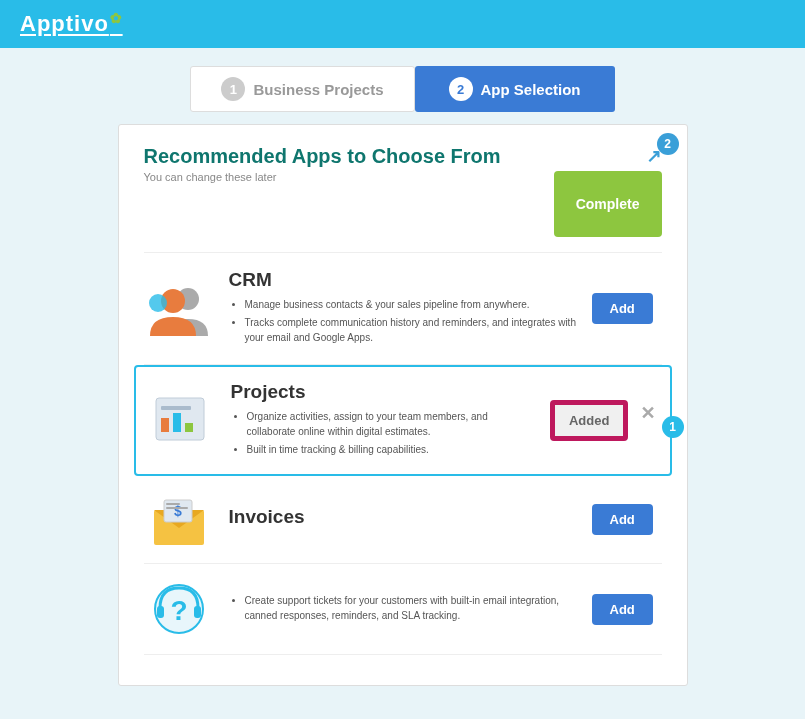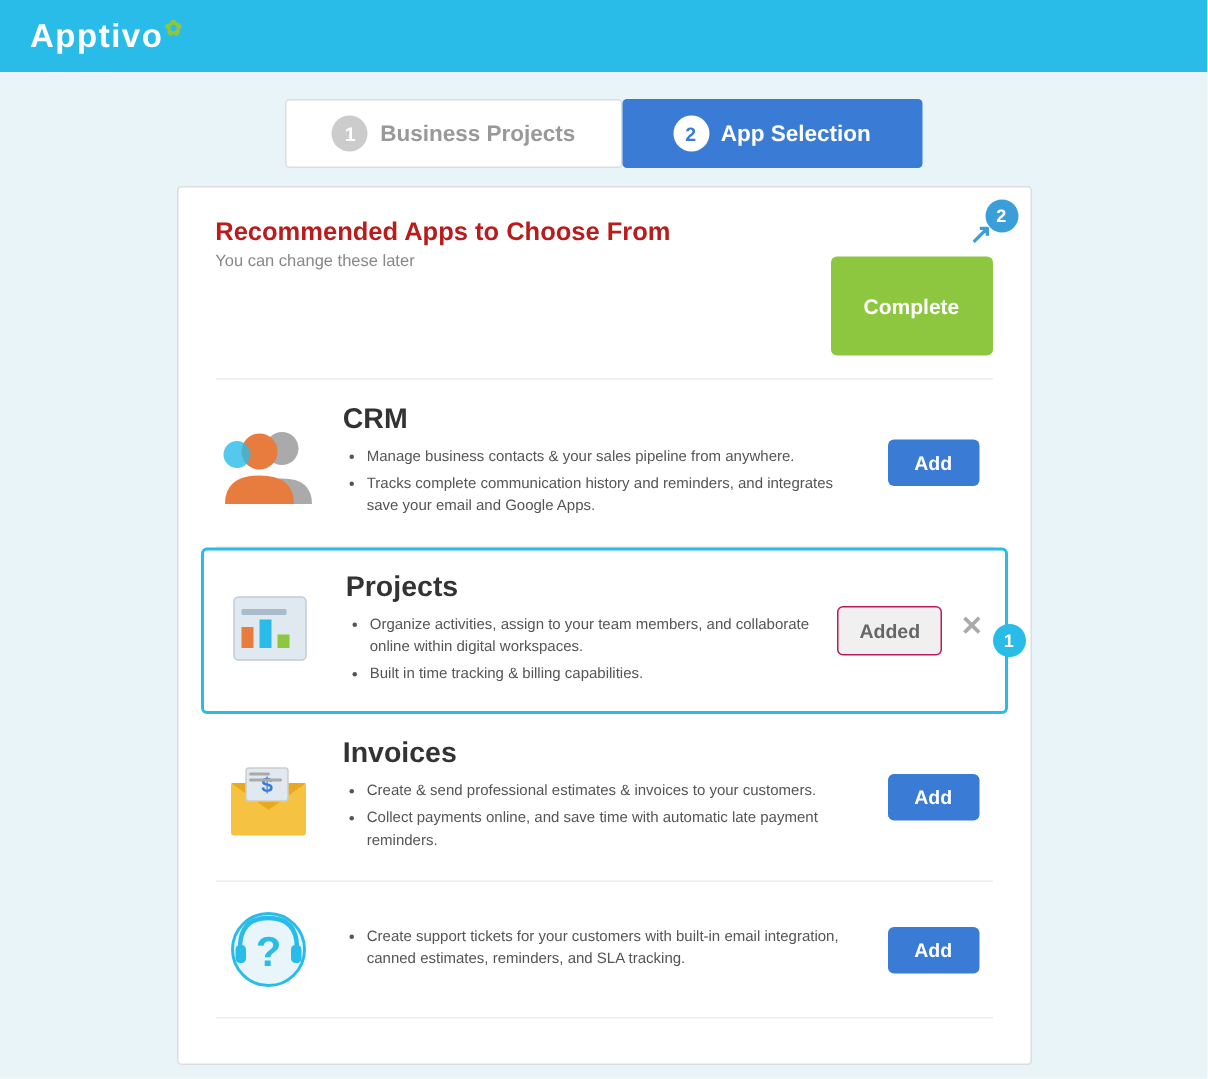--- a/index.html
+++ b/index.html
@@ -23,6 +23,7 @@
       font-size: 22px;
       font-weight: bold;
       letter-spacing: 1px;
+      text-decoration: underline;
     }
     .logo-leaf {
       color: #8dc63f;

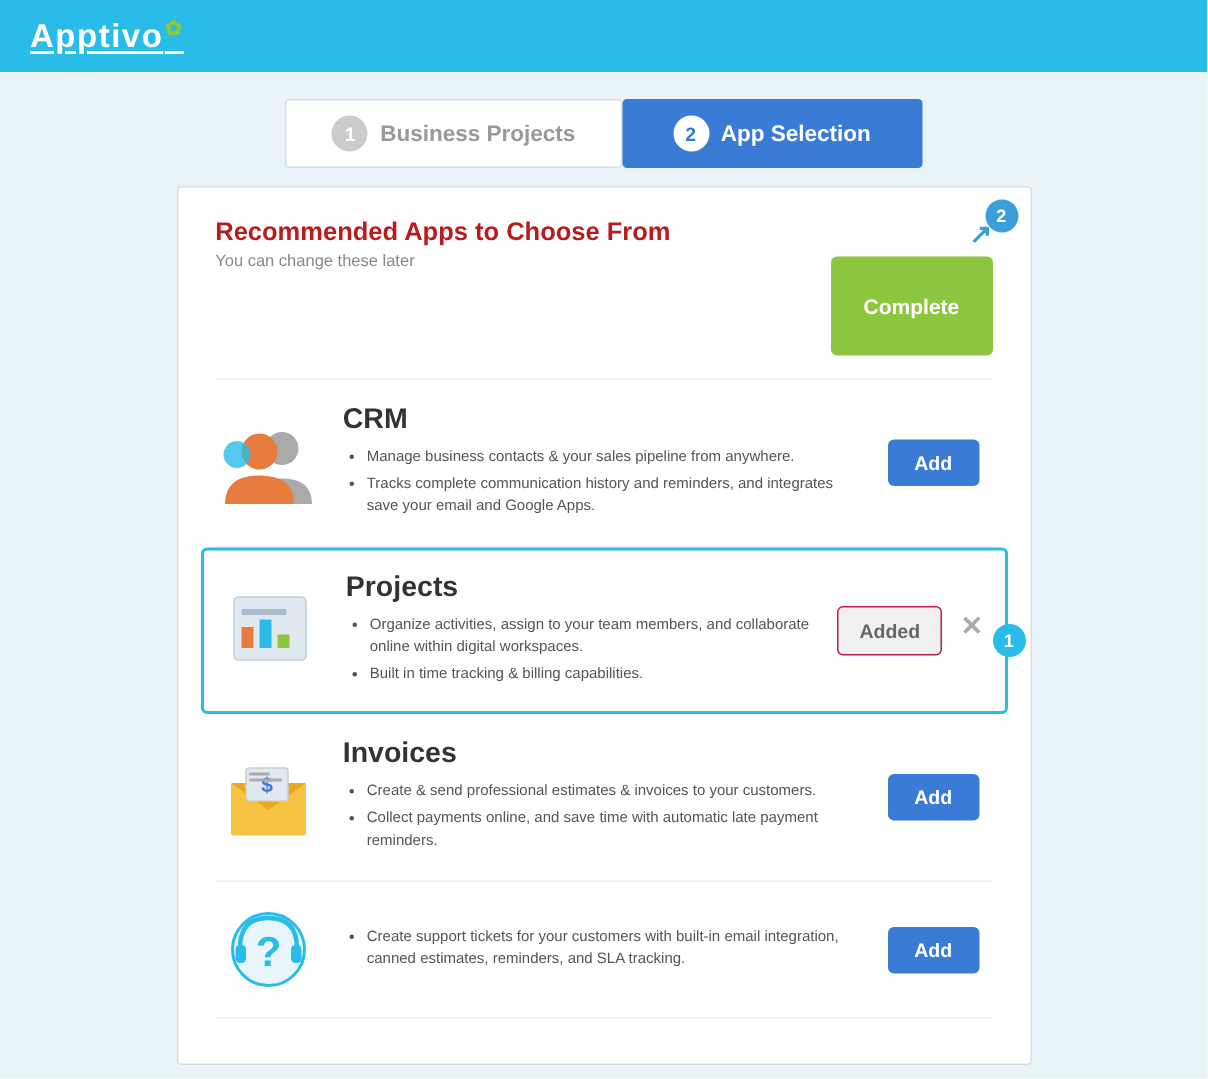--- a/index.html
+++ b/index.html
@@ -95,8 +95,8 @@
       margin-bottom: 15px;
     }
     .card-title {
-      color: #b91c1c;
-      font-size: 17px;
+      color: #0f766e;
+      font-size: 20px;
       font-weight: bold;
     }
     .card-subtitle {

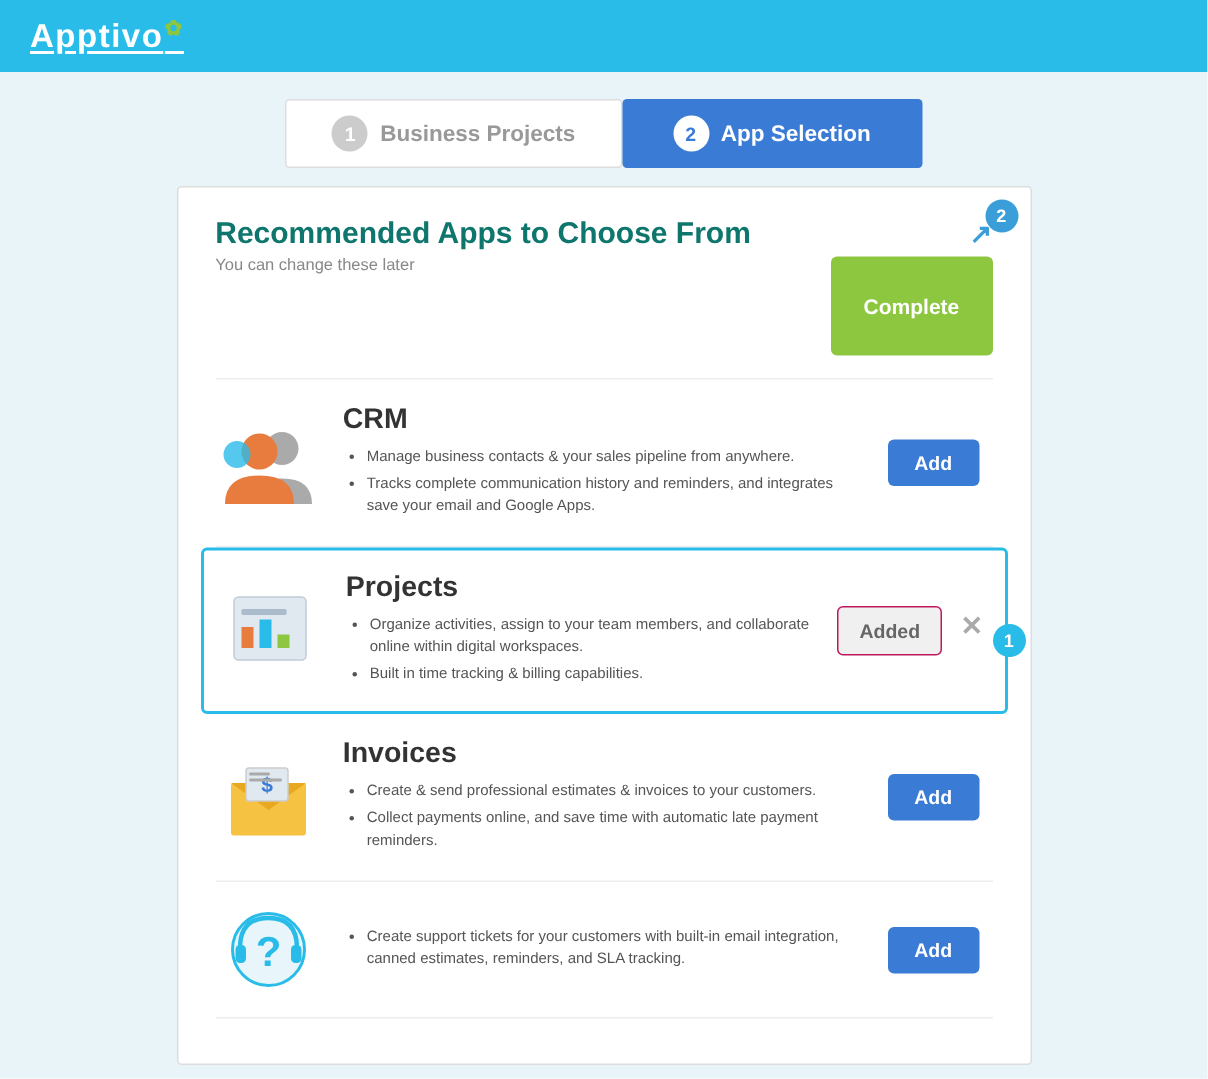--- a/index.html
+++ b/index.html
@@ -291,7 +291,7 @@
         <div class="app-desc">
           <ul>
             <li>Manage business contacts &amp; your sales pipeline from anywhere.</li>
-            <li>Tracks complete communication history and reminders, and integrates save your email and Google Apps.</li>
+            <li>Tracks complete communication history and reminders, and integrates with your email and Google Apps.</li>
           </ul>
         </div>
       </div>

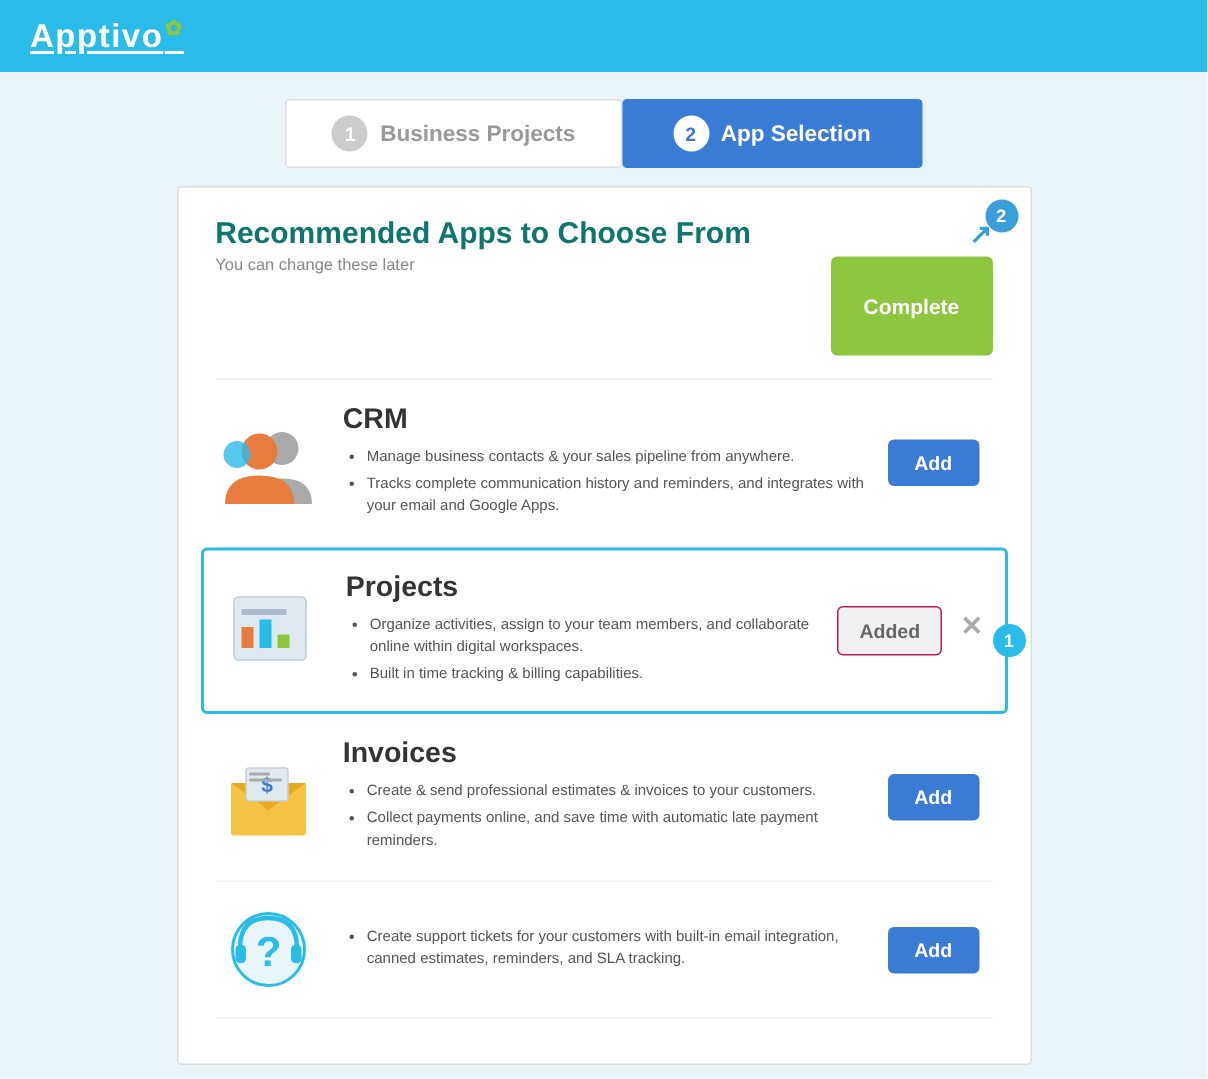--- a/index.html
+++ b/index.html
@@ -318,7 +318,7 @@
         <div class="app-name">Projects</div>
         <div class="app-desc">
           <ul>
-            <li>Organize activities, assign to your team members, and collaborate online within digital workspaces.</li>
+            <li>Organize activities, assign to your team members, and collaborate online within digital estimates.</li>
             <li>Built in time tracking &amp; billing capabilities.</li>
           </ul>
         </div>

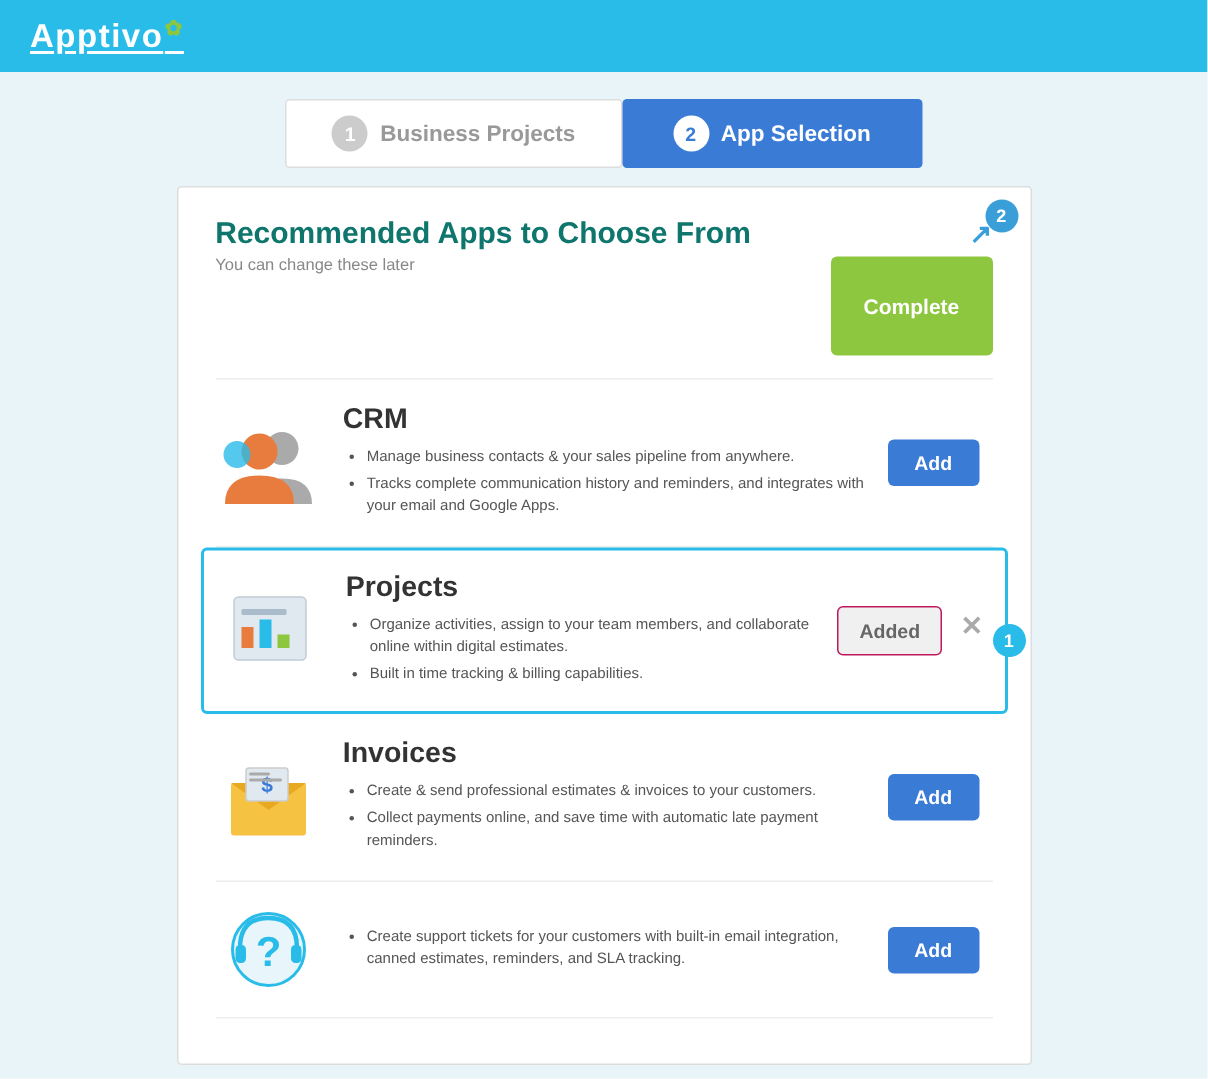--- a/index.html
+++ b/index.html
@@ -198,7 +198,7 @@
     .btn-added {
       background: #f0f0f0;
       color: #666;
-      border: 1px solid #be185d;
+      border: 5px solid #be185d;
       border-radius: 4px;
       padding: 8px 14px;
       font-size: 13px;

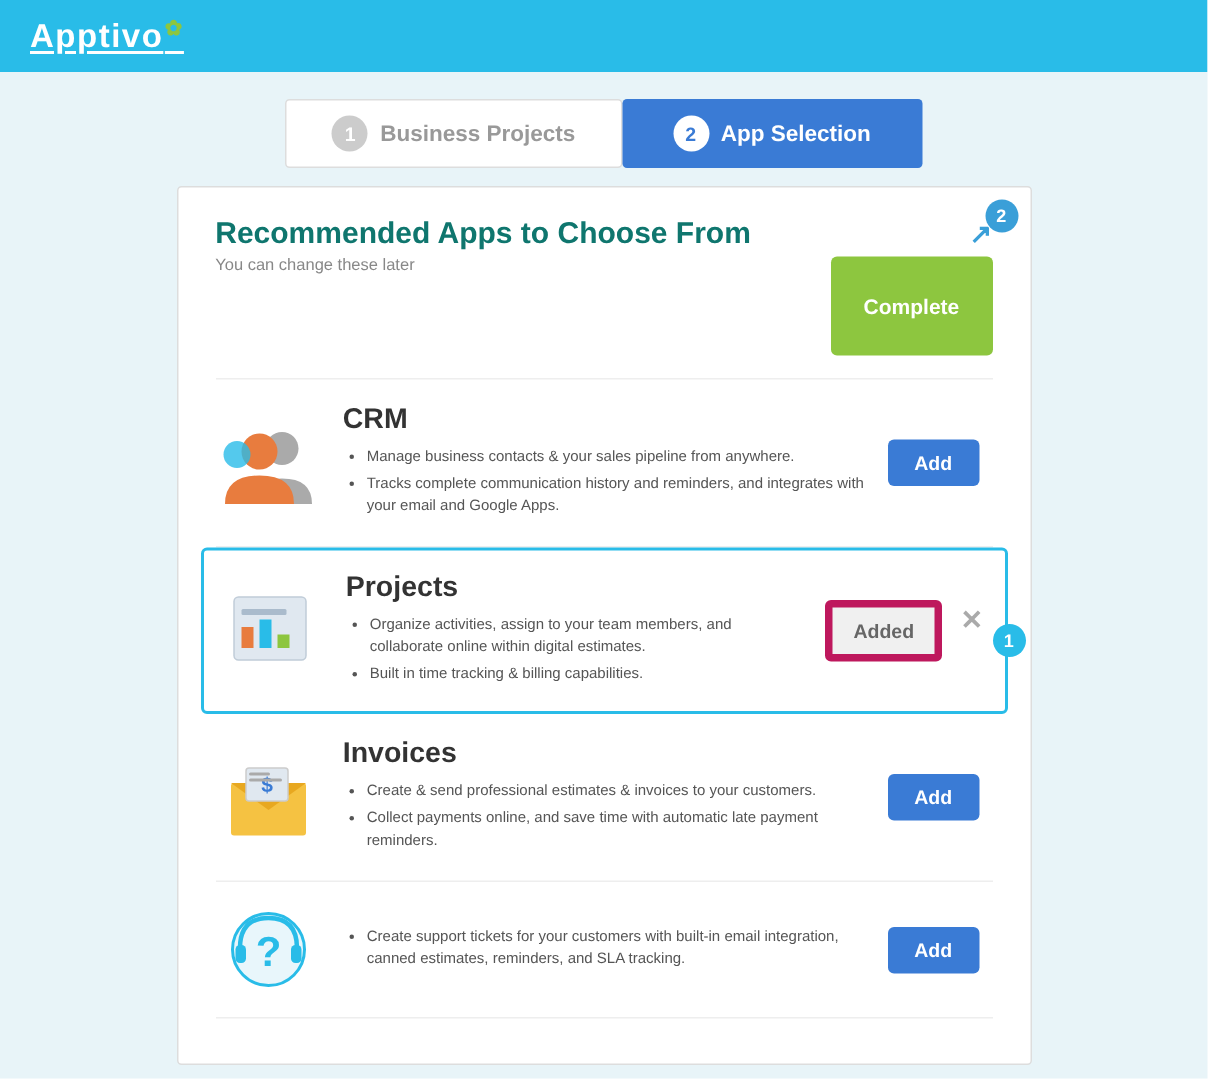--- a/index.html
+++ b/index.html
@@ -350,12 +350,6 @@
       </div>
       <div class="app-info">
         <div class="app-name">Invoices</div>
-        <div class="app-desc">
-          <ul>
-            <li>Create &amp; send professional estimates &amp; invoices to your customers.</li>
-            <li>Collect payments online, and save time with automatic late payment reminders.</li>
-          </ul>
-        </div>
       </div>
       <div class="app-action">
         <button class="btn-add">Add</button>

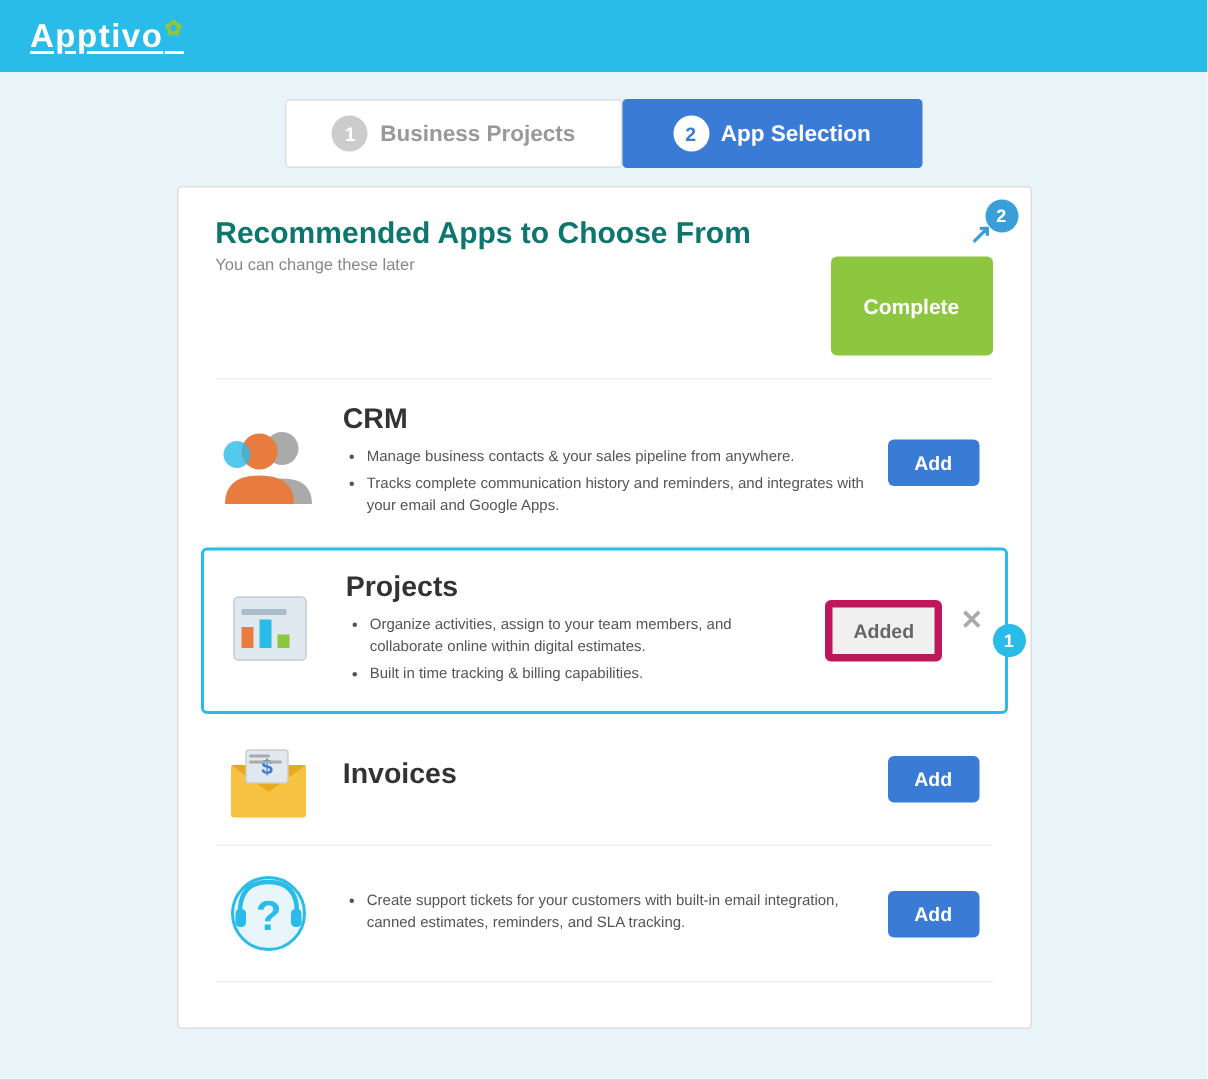--- a/index.html
+++ b/index.html
@@ -375,7 +375,7 @@
       <div class="app-info">
         <div class="app-desc">
           <ul>
-            <li>Create support tickets for your customers with built-in email integration, canned estimates, reminders, and SLA tracking.</li>
+            <li>Create support tickets for your customers with built-in email integration, canned responses, reminders, and SLA tracking.</li>
           </ul>
         </div>
       </div>

